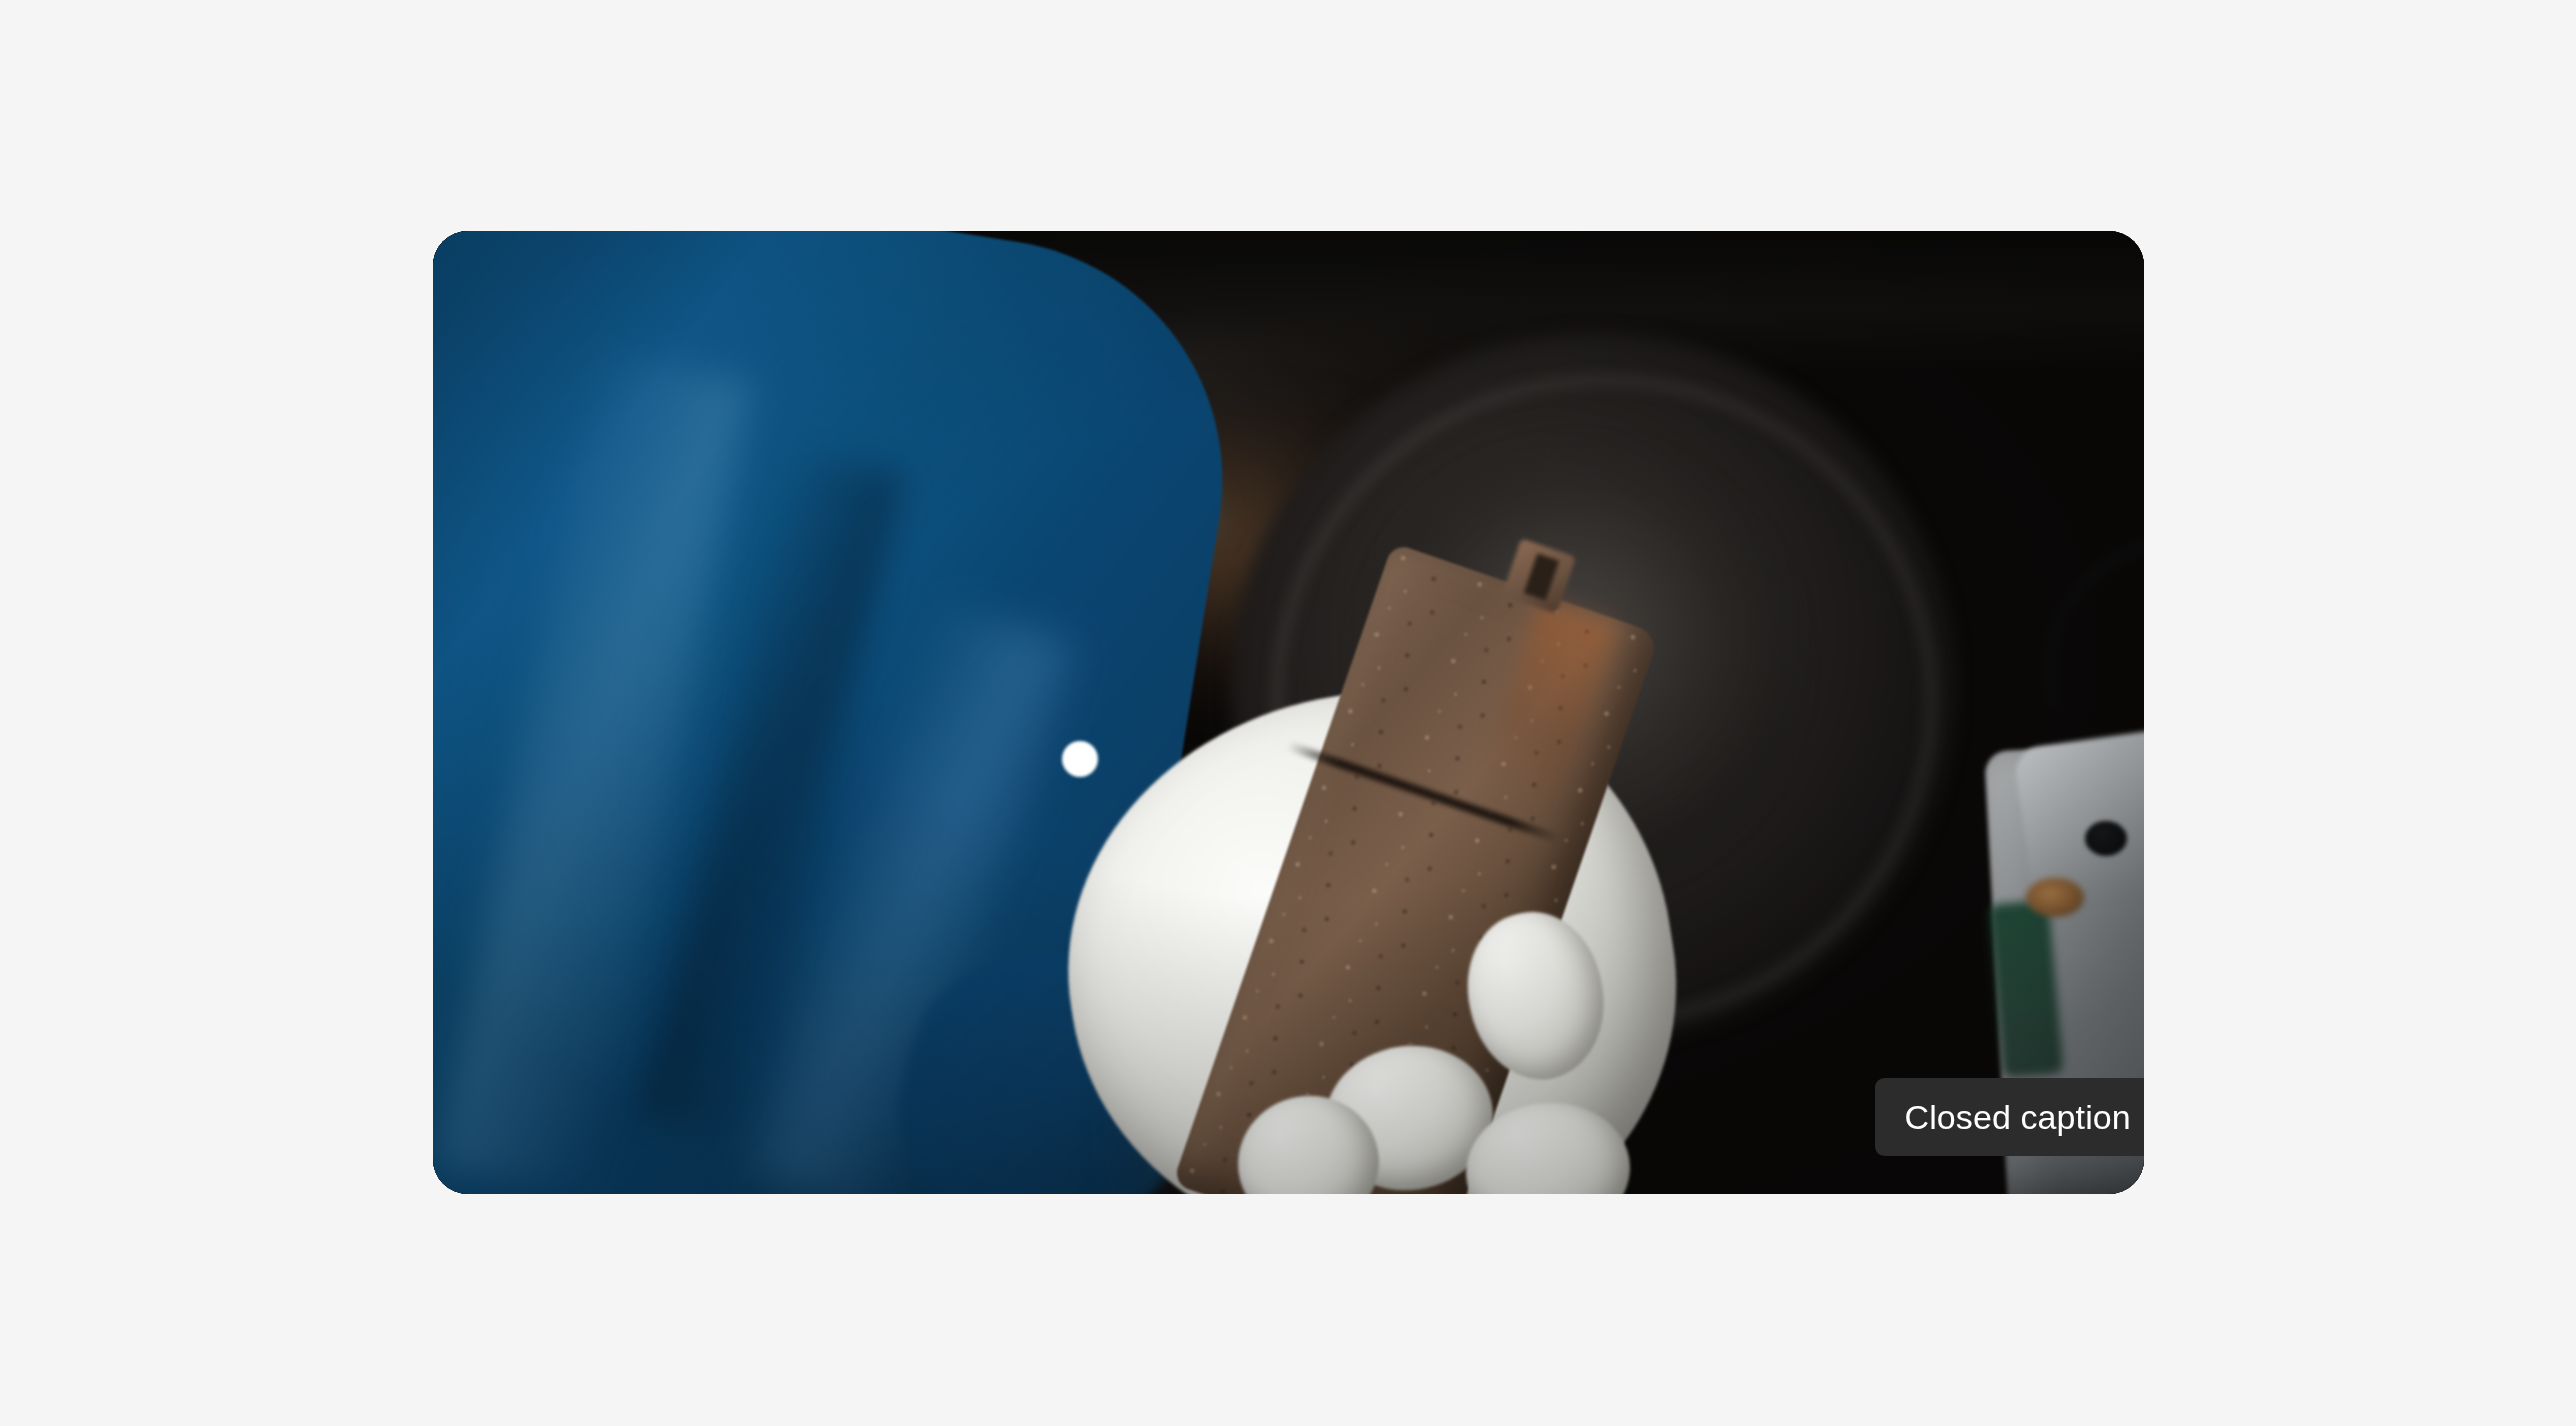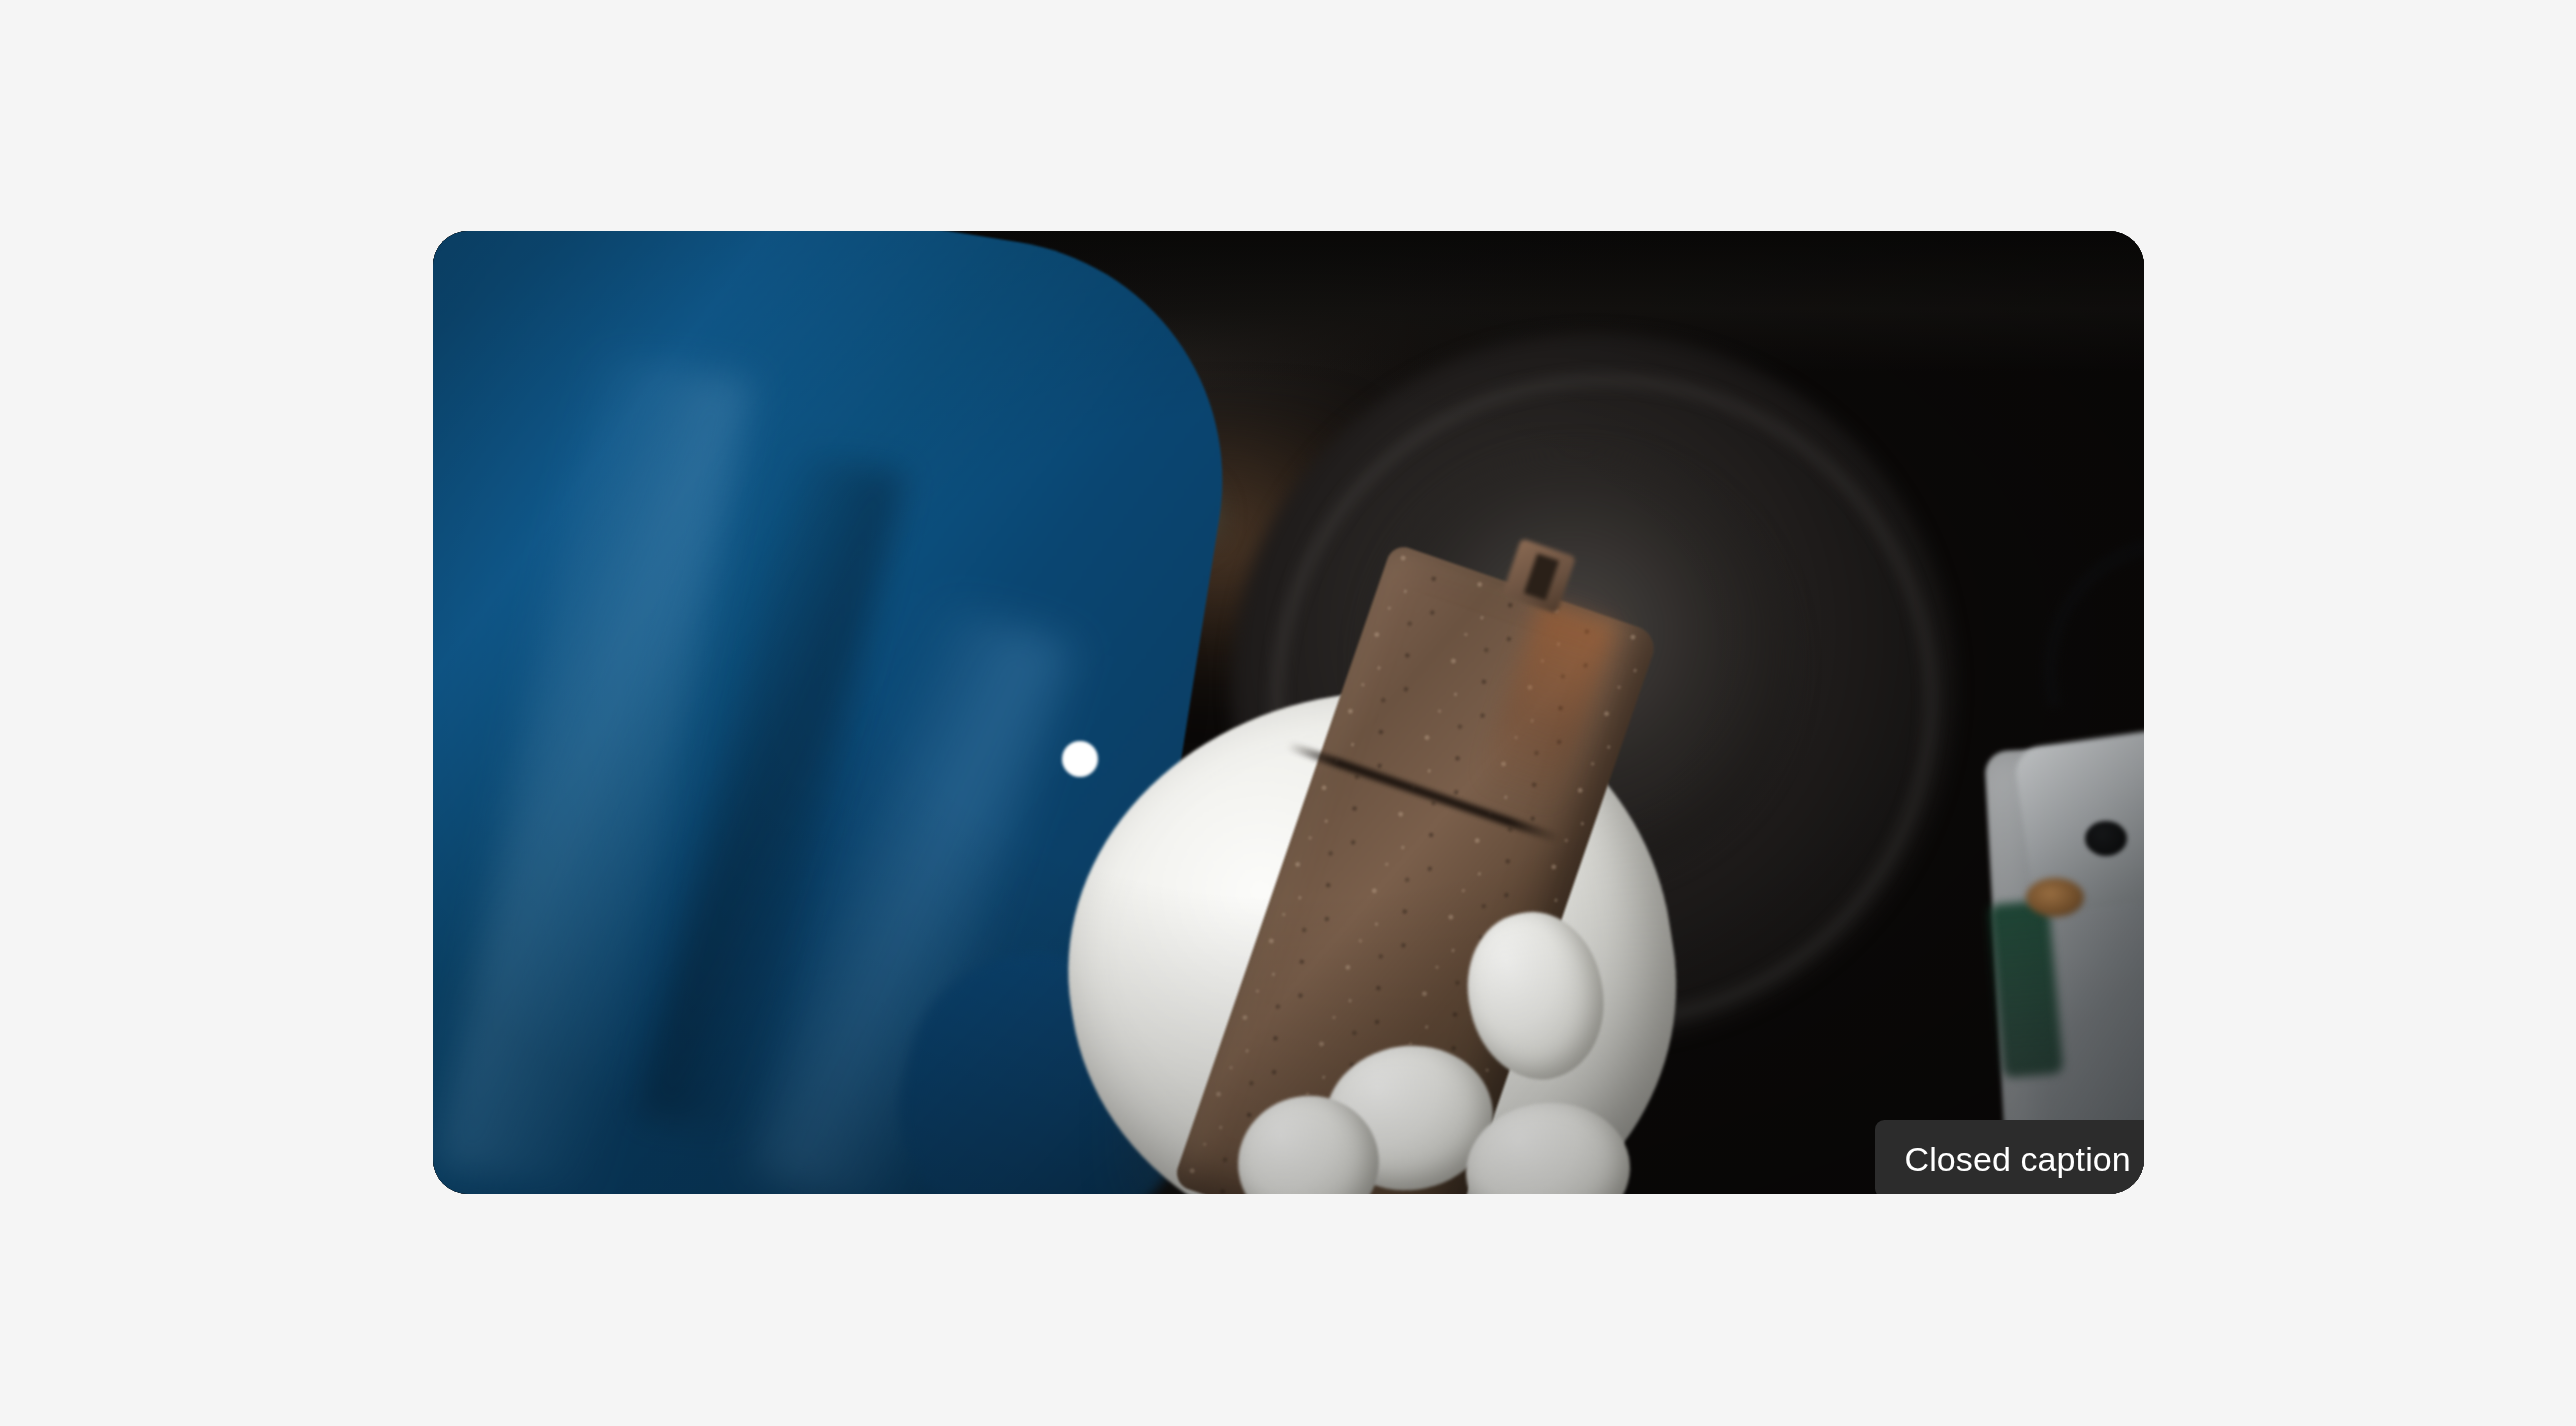--- a/index.html
+++ b/index.html
@@ -286,7 +286,7 @@
   .tooltip {
     position: absolute;
     left: 1442px;
-    top: 889px;
+    top: 847px;
     height: 78px;
     padding: 0 29.5px;
     display: flex;

